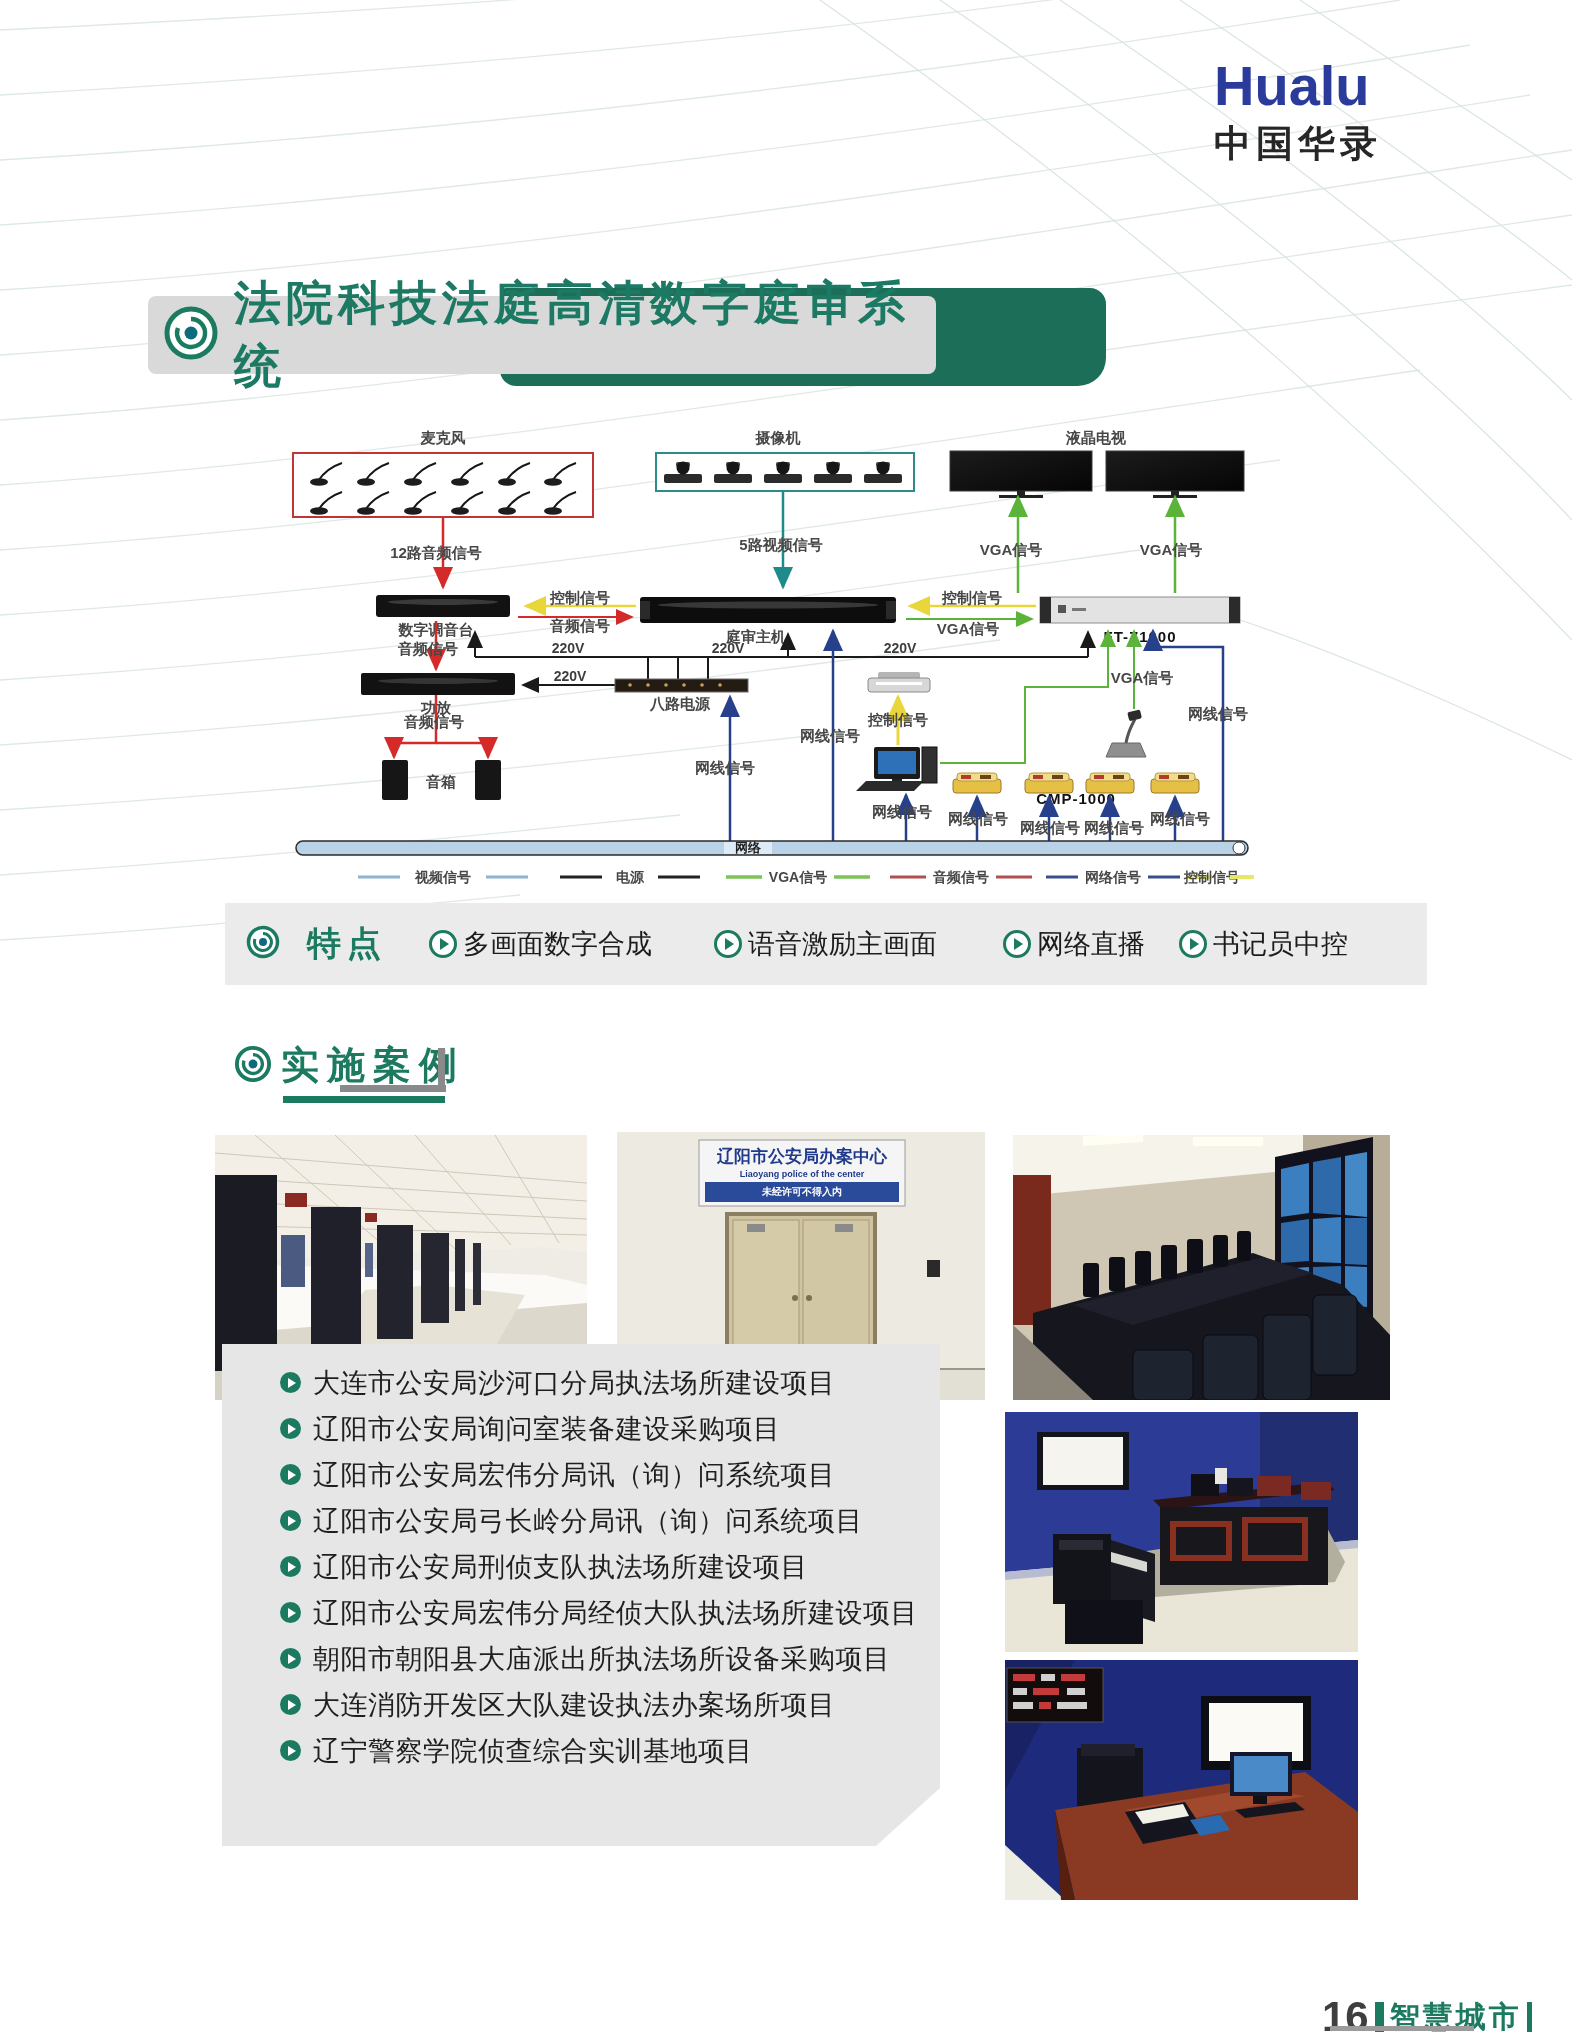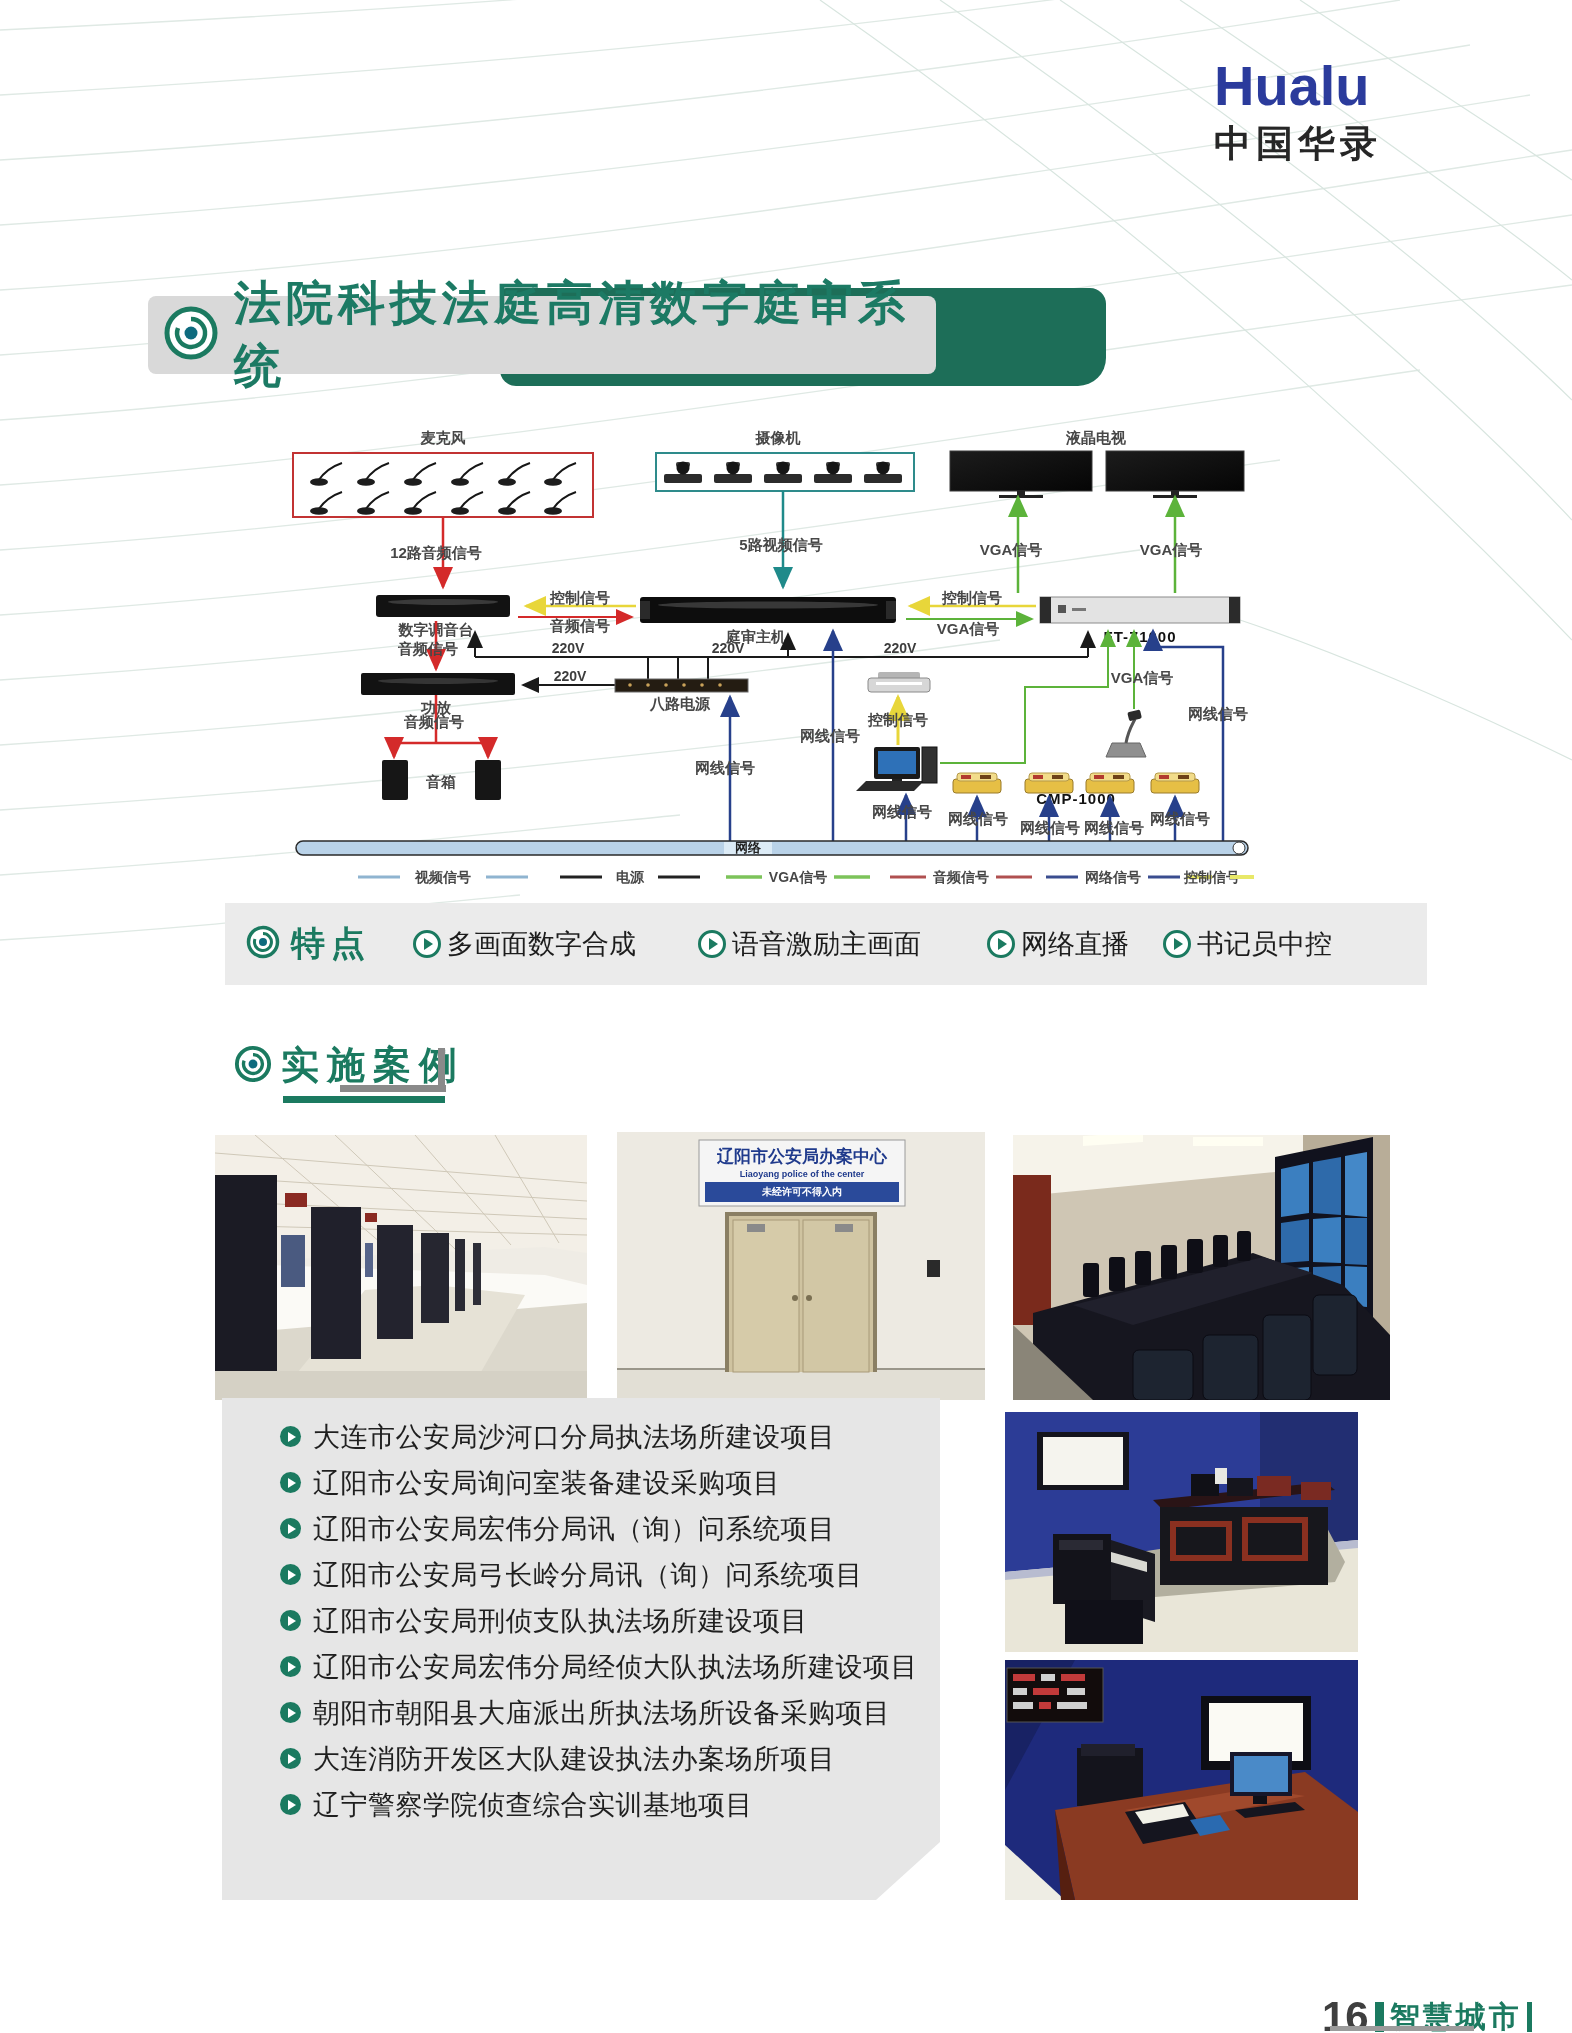--- a/index.html
+++ b/index.html
@@ -27,7 +27,7 @@
   .dlegend{font-size:14px;font-weight:600;fill:#474747;}
   
   .features{left:225px;top:903px;width:1202px;height:82px;background:#ebebeb;display:flex;align-items:center;z-index:2;}
-  .features .head{display:flex;align-items:center;margin-left:20px;}
+  .features .head{display:flex;align-items:center;margin-left:20px;gap:16px;}
   .features .head .txt{font-size:34px;font-weight:700;color:#1b7a60;letter-spacing:6px;margin-left:10px;}
   .feat-item{display:flex;align-items:center;margin-left:42px;}
   .feat-item .txt{font-size:27px;color:#1c1c1c;margin-left:6px;}

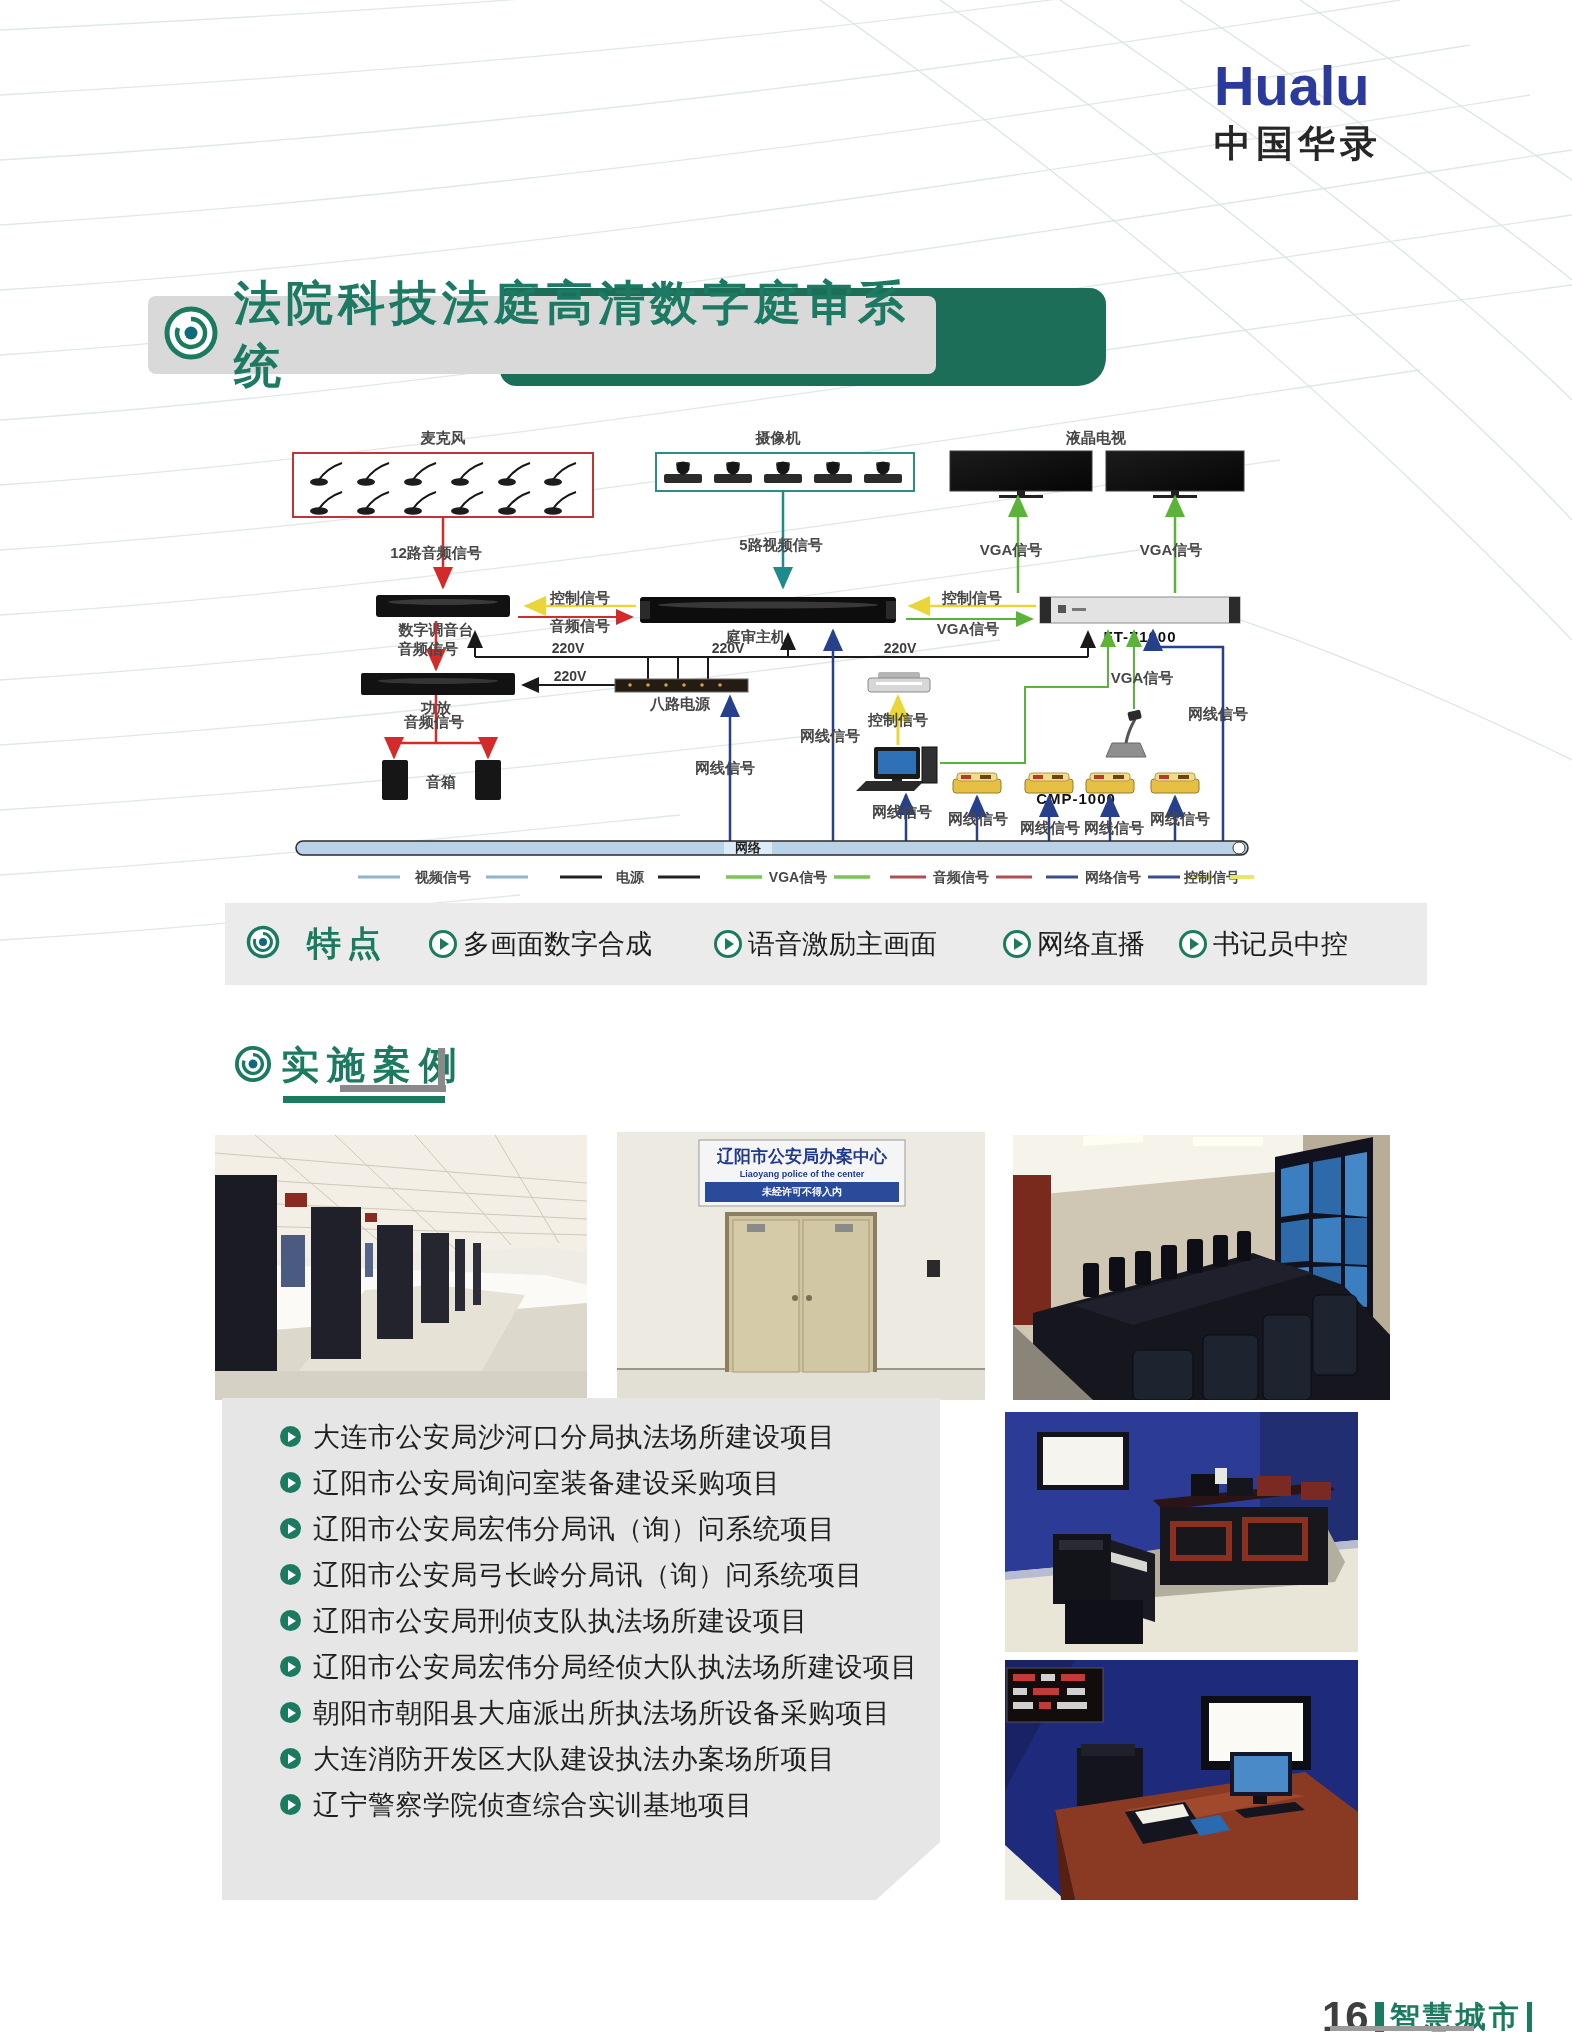--- a/index.html
+++ b/index.html
@@ -43,7 +43,7 @@
   
   .photo{z-index:2;overflow:hidden;}
   
-  .listbox{left:222px;top:1398px;width:718px;height:502px;background:#e6e6e6;z-index:2;
+  .listbox{left:222px;top:1344px;width:718px;height:502px;background:#e6e6e6;z-index:2;
     clip-path:polygon(0 0,100% 0,100% calc(100% - 58px),calc(100% - 64px) 100%,0 100%);}
   .proj{display:flex;align-items:center;margin:17px 0 0 58px;height:29px;}
   .proj:first-child{margin-top:24px;}

